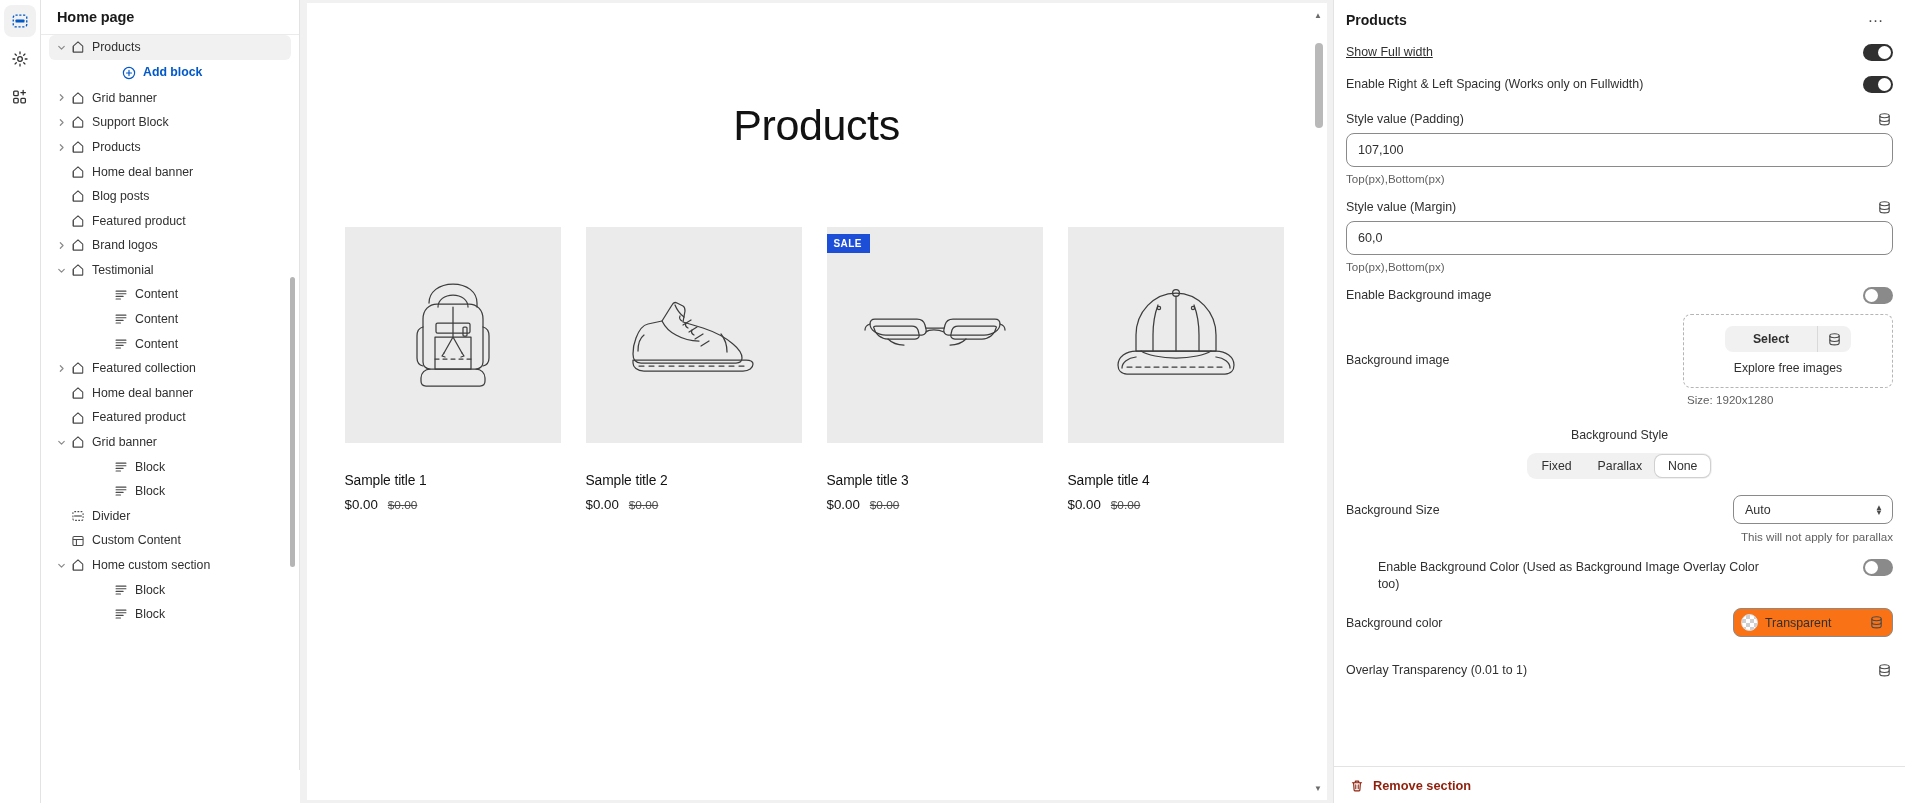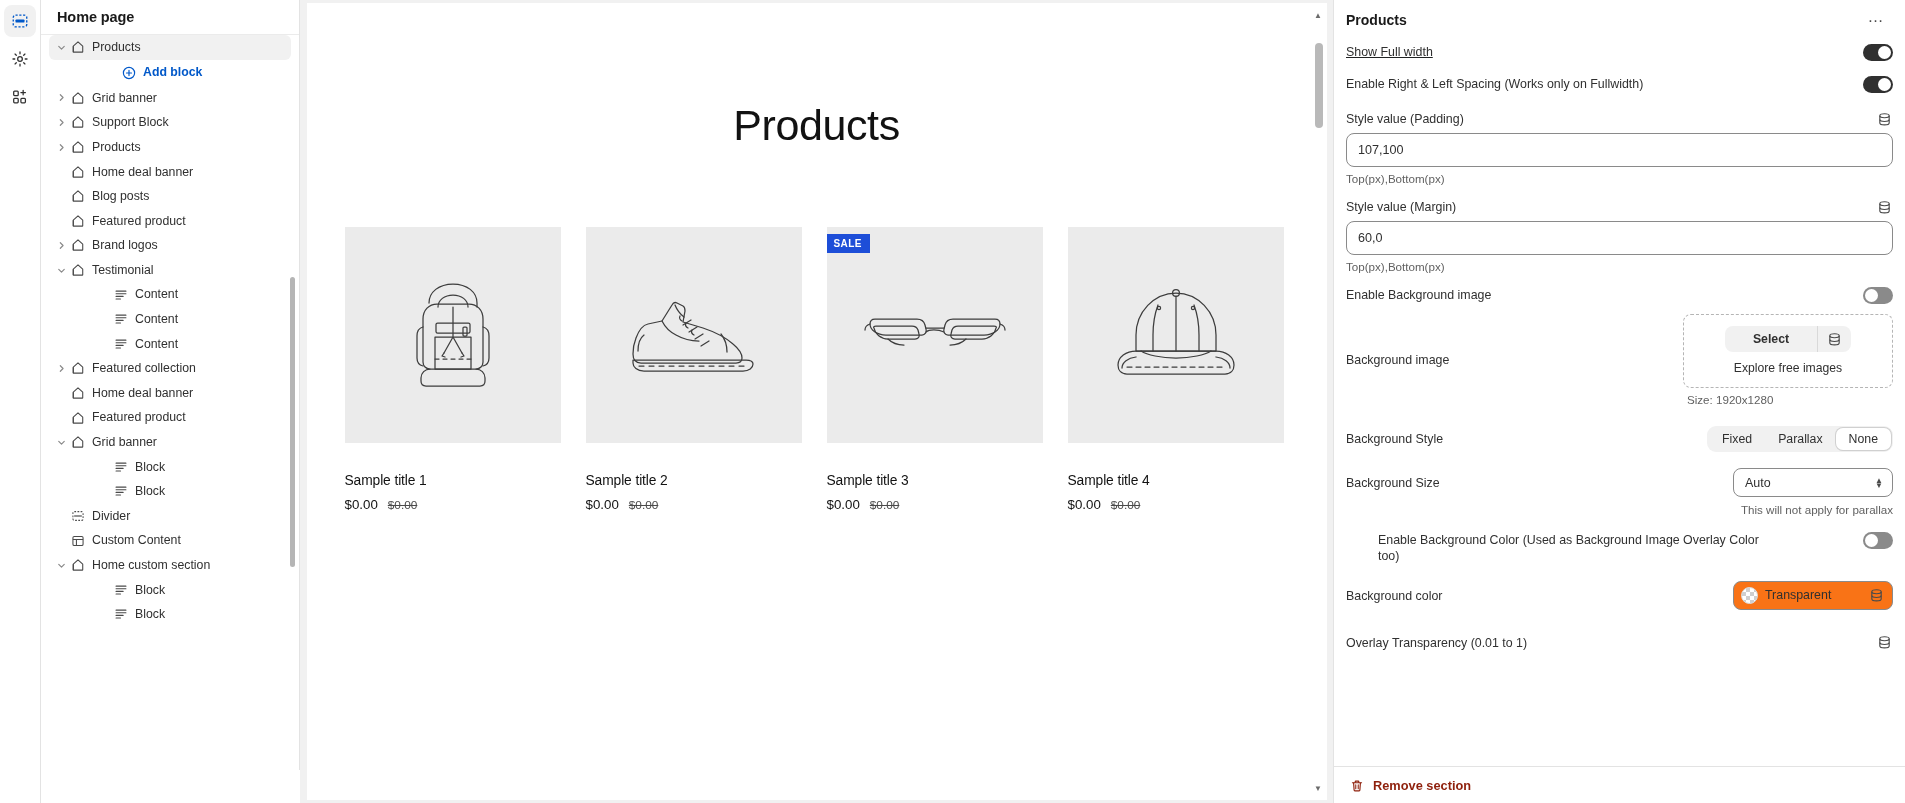--- a/index.html
+++ b/index.html
@@ -827,7 +827,7 @@
         </div>
       </div>
 
-      <div class="frow" style="align-items:center; margin-bottom:16px; margin-top:20px;">
+      <div class="frow" style="align-items:center; margin-bottom:16px; margin-top:20px;flex-direction:column;">
         <div class="flabel w-narrow">Background Style</div>
         <div class="seg" id="bg-style-seg">
             <div class="seg-item">Fixed</div>

